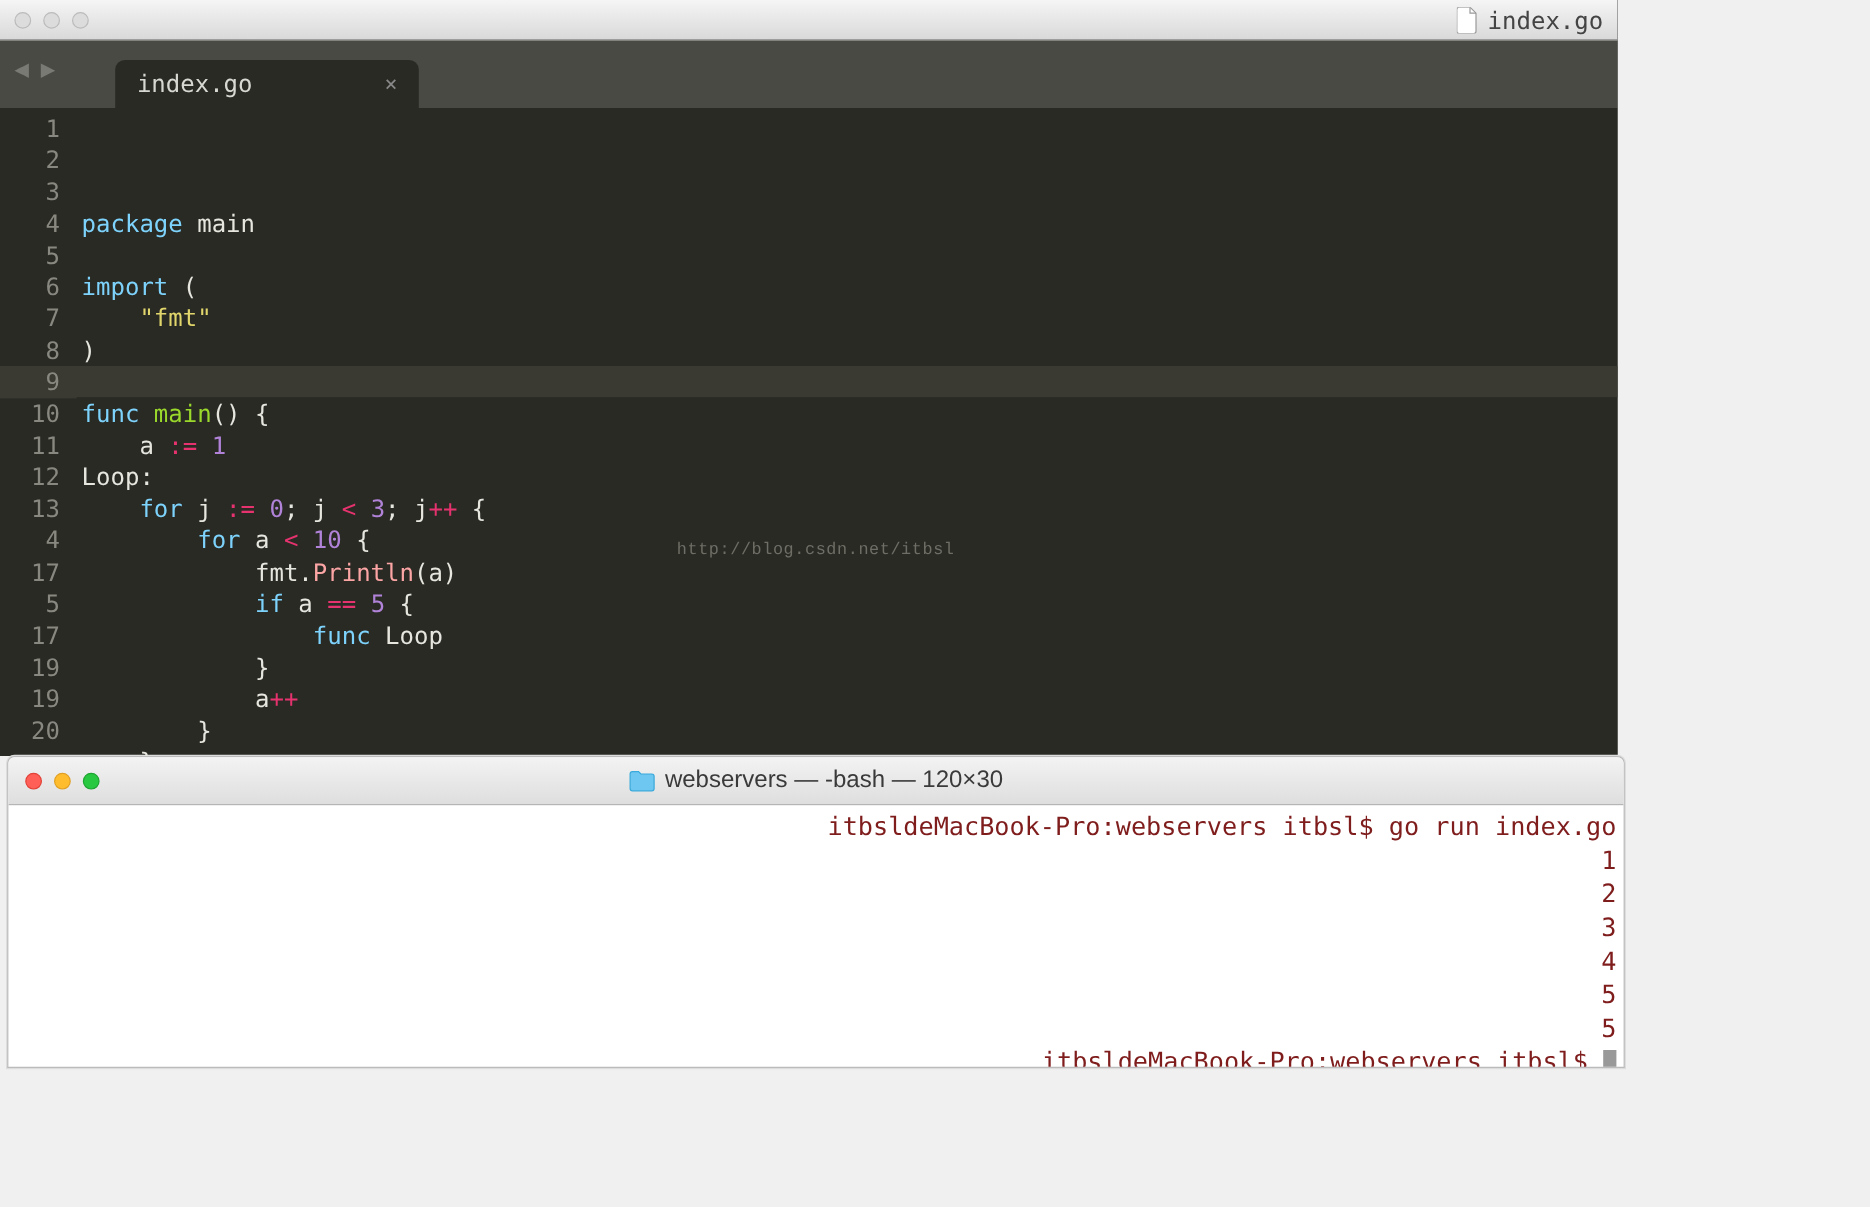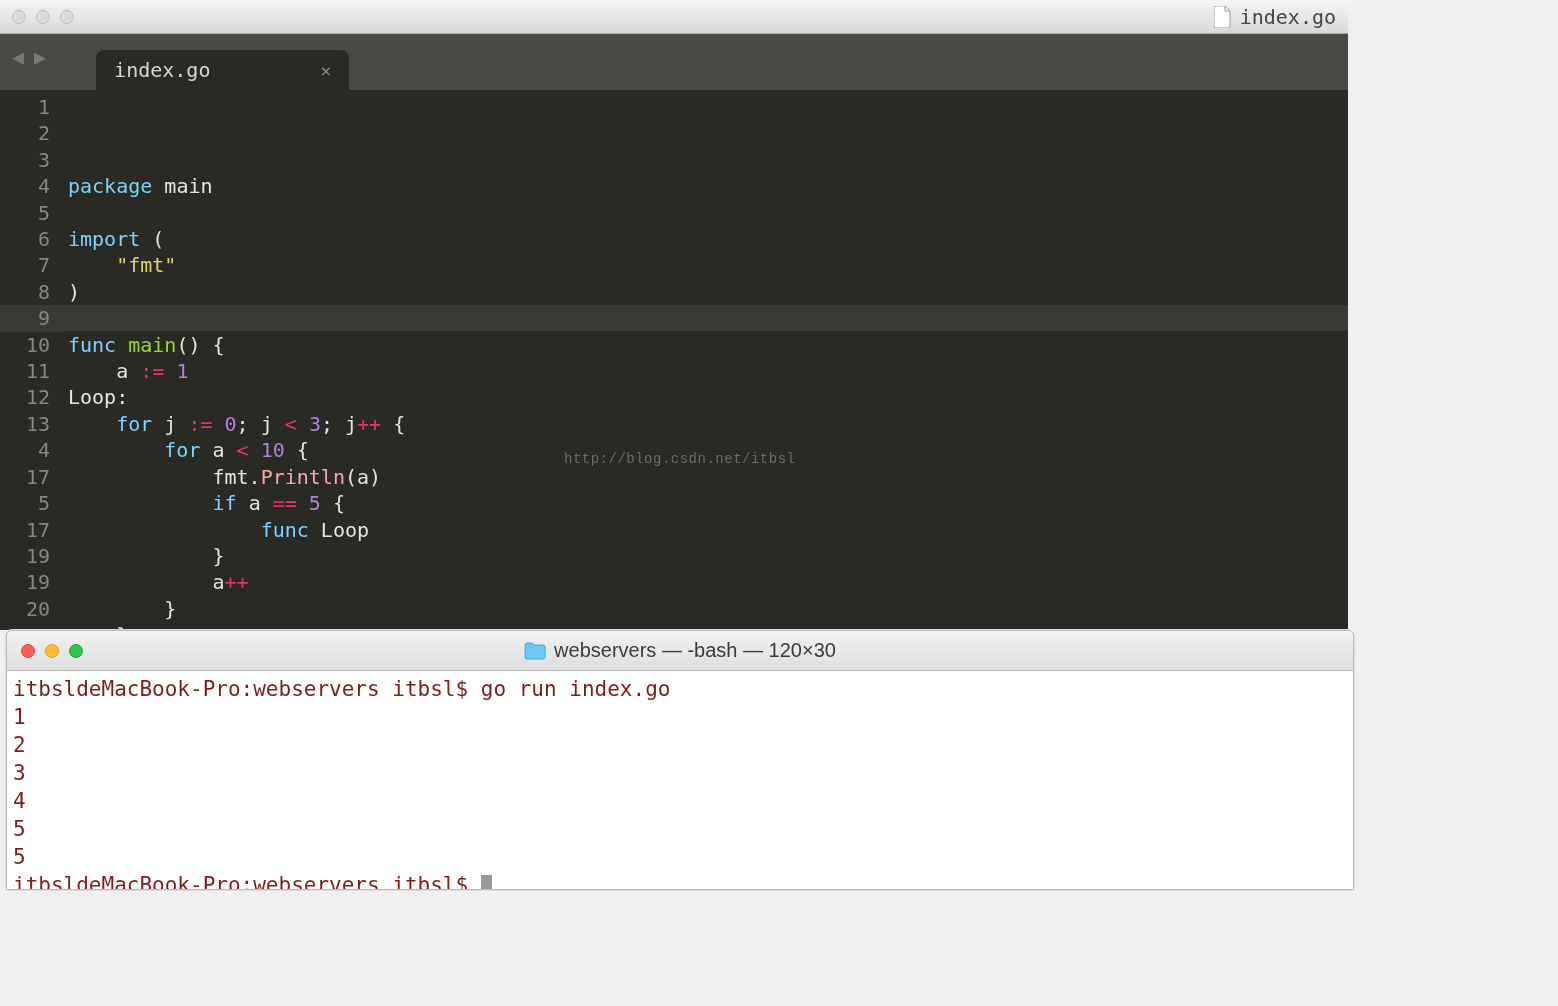--- a/index.html
+++ b/index.html
@@ -37,7 +37,7 @@
   .watermark { position: absolute; top: 356px; left: 500px; color: #6e6e66; font-size: 14px; letter-spacing: .5px; z-index: 2; font-family: Liberation Mono, monospace; }
   
   
-  .term-window { position: absolute; left: 6px; top: 630px; width: 1348px; height: 260px; background: #fff; border: 1px solid #bbb; border-radius: 6px 6px 0 0; overflow: hidden; box-shadow: 0 0 0 1px #ddd; }
+  .term-window { position: absolute; left: 6px; top: 630px; width: 1348px; height: 260px; background: #fff; border: 1px solid #bbb; border-radius: 6px 6px 0 0; overflow: hidden; box-shadow: 0 0 0 1px #ddd; text-align: right; }
   .term-titlebar { height: 40px; background: linear-gradient(#f3f3f3,#dedede); display: flex; align-items: center; padding: 0 14px; border-bottom: 1px solid #b5b5b5; gap: 10px; }
   .term-titlebar .dot.red    { background: #ff5f57; border: 1px solid #e24238; }
   .term-titlebar .dot.yellow { background: #ffbd2e; border: 1px solid #e1a023; }

